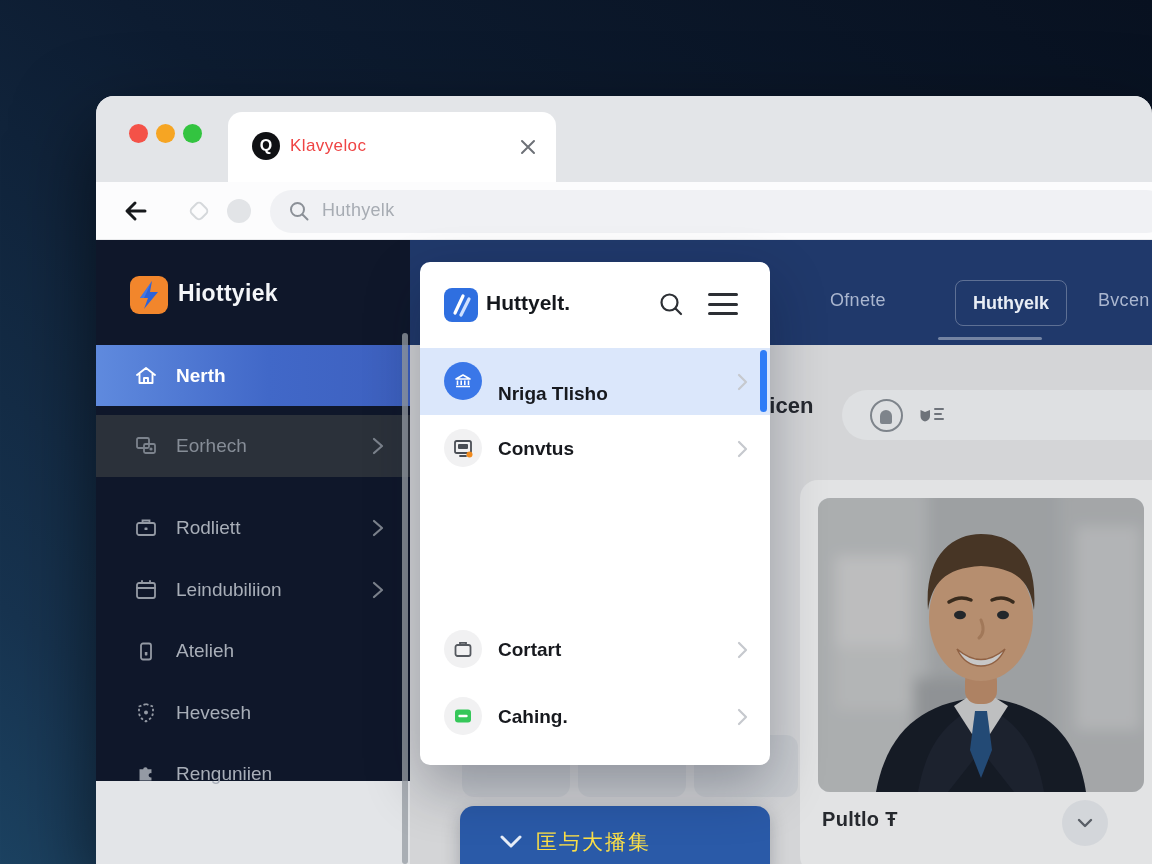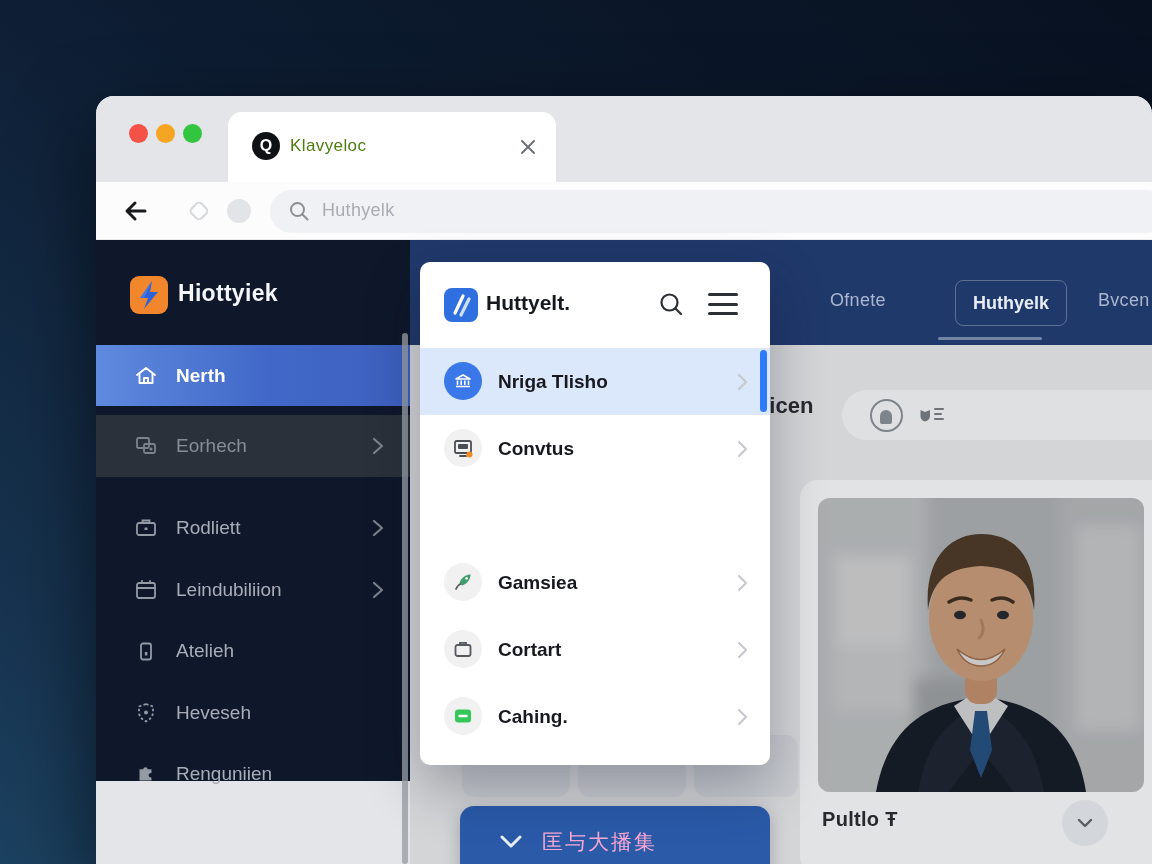--- a/index.html
+++ b/index.html
@@ -15,7 +15,7 @@
   .tab{left:132px;top:16px;width:328px;height:70px;background:#fff;border-radius:14px 14px 0 0;}
   .favicon{left:24px;top:20px;width:28px;height:28px;border-radius:50%;background:#101114;
     color:#fff;font-weight:800;font-size:16px;display:flex;align-items:center;justify-content:center;}
-  .tab-title{left:62px;top:24px;font-size:17px;color:#4d7c0f;letter-spacing:.4px;}
+  .tab-title{left:62px;top:24px;font-size:17px;color:#ef4444;letter-spacing:.4px;}
   .tab-close{right:18px;top:25px;width:20px;height:20px;color:#6d7177;}
   .toolbar{left:0;top:86px;right:0;height:58px;background:#fcfcfd;border-bottom:1px solid #e9eaec;}
   .nav-back{left:26px;top:16px;width:26px;height:26px;}

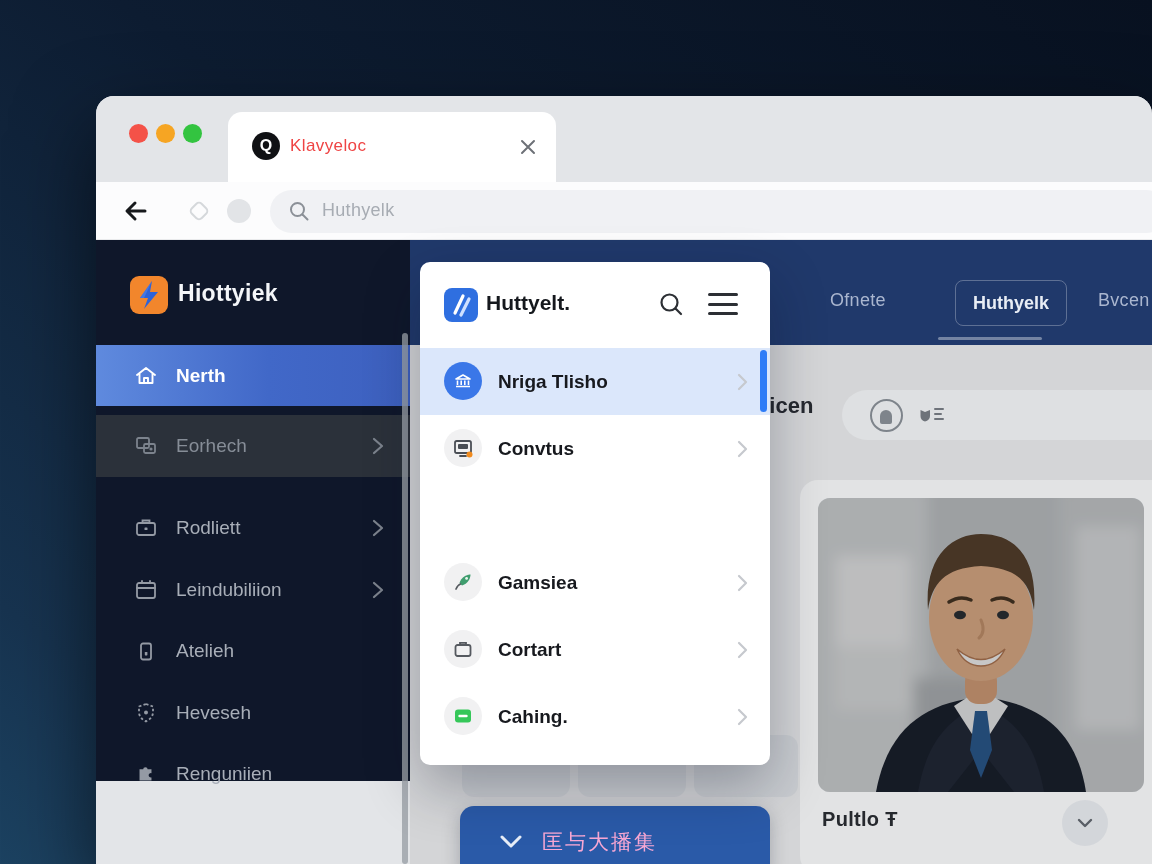--- a/index.html
+++ b/index.html
@@ -78,7 +78,7 @@
     display:flex;align-items:center;justify-content:center;}
   .dd-ic.blue{background:#3a77e8;}
   .dd-label{left:78px;top:50%;transform:translateY(-50%);font-size:19px;font-weight:600;color:#17191e;}
-  .dd-row.active .dd-label{font-weight:700;}
+  .dd-row.active .dd-label{font-weight:700;margin-top:12px;}
   .dd-chev{right:22px;top:50%;transform:translateY(-50%);width:11px;height:18px;color:#c6c9ce;}
   .dd-scroll{right:3px;top:88px;width:7px;height:62px;border-radius:4px;background:#2e7cf7;}
 </style>

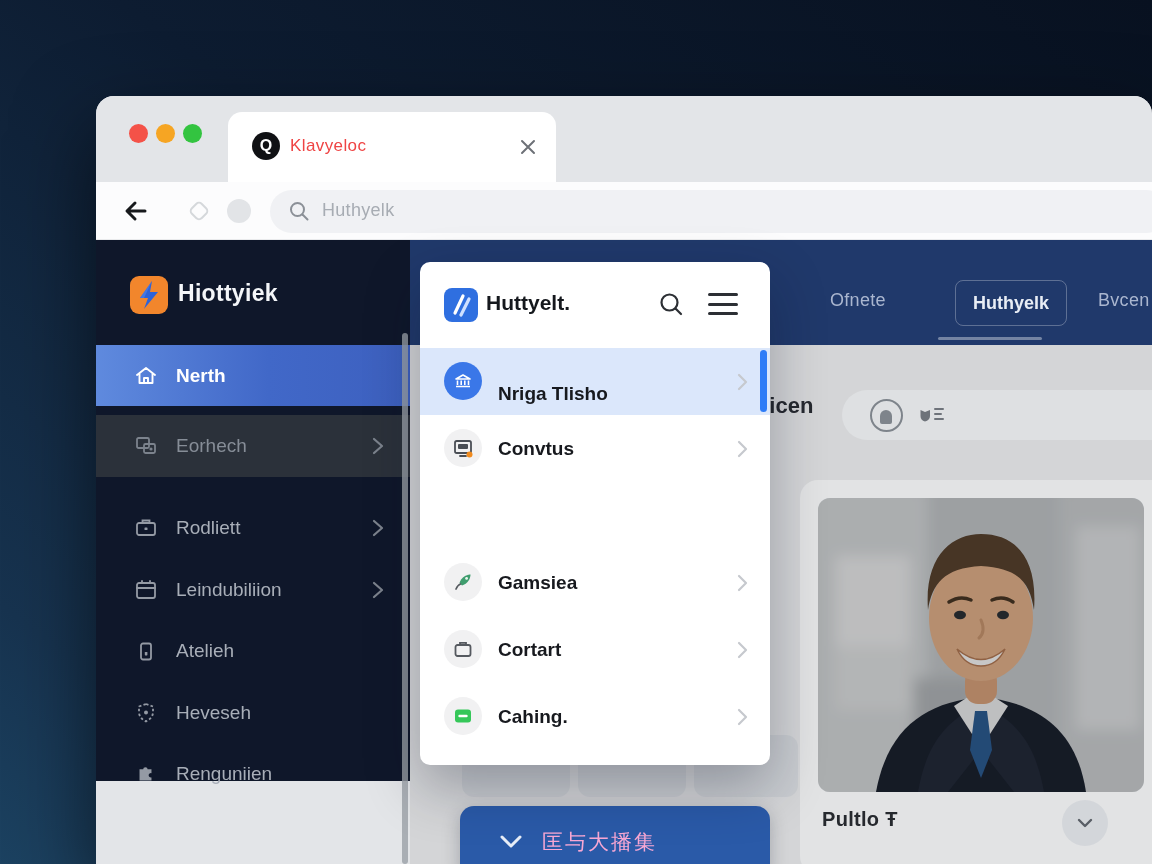--- a/index.html
+++ b/index.html
@@ -369,21 +369,6 @@
     </div>
 
 
-    <div class="abs dd-row" style="top:287px;">
-      <span class="abs dd-ic">
-        <svg viewBox="0 0 22 22" width="22" height="22">
-            <path d="M13 5 C16 3.5 18.5 3.5 18.5 3.5 C18.5 3.5 18.5 6 17 9 C15.5 12 12 14 10 14.5 L7.5 12 C8 10 10 6.5 13 5 Z" fill="#3f9d6e"></path>
-            <path d="M4 18 C5.5 14.5 7 13.5 8.5 13" stroke="#55595f" stroke-width="1.7" fill="none" stroke-linecap="round"></path>
-            <circle cx="14.6" cy="7.4" r="1.4" fill="#e9f5ee"></circle>
-          </svg>
-      </span>
-      <span class="abs dd-label">Gamsiea</span>
-      <span class="abs dd-chev">
-        <svg viewBox="0 0 11 18" width="11" height="18">
-            <path d="M2 2 L9 9 L2 16" fill="none" stroke="currentColor" stroke-width="2.2" stroke-linecap="round" stroke-linejoin="round"></path>
-          </svg>
-      </span>
-    </div>
 
     <div class="abs dd-row" style="top:354px;">
       <span class="abs dd-ic">

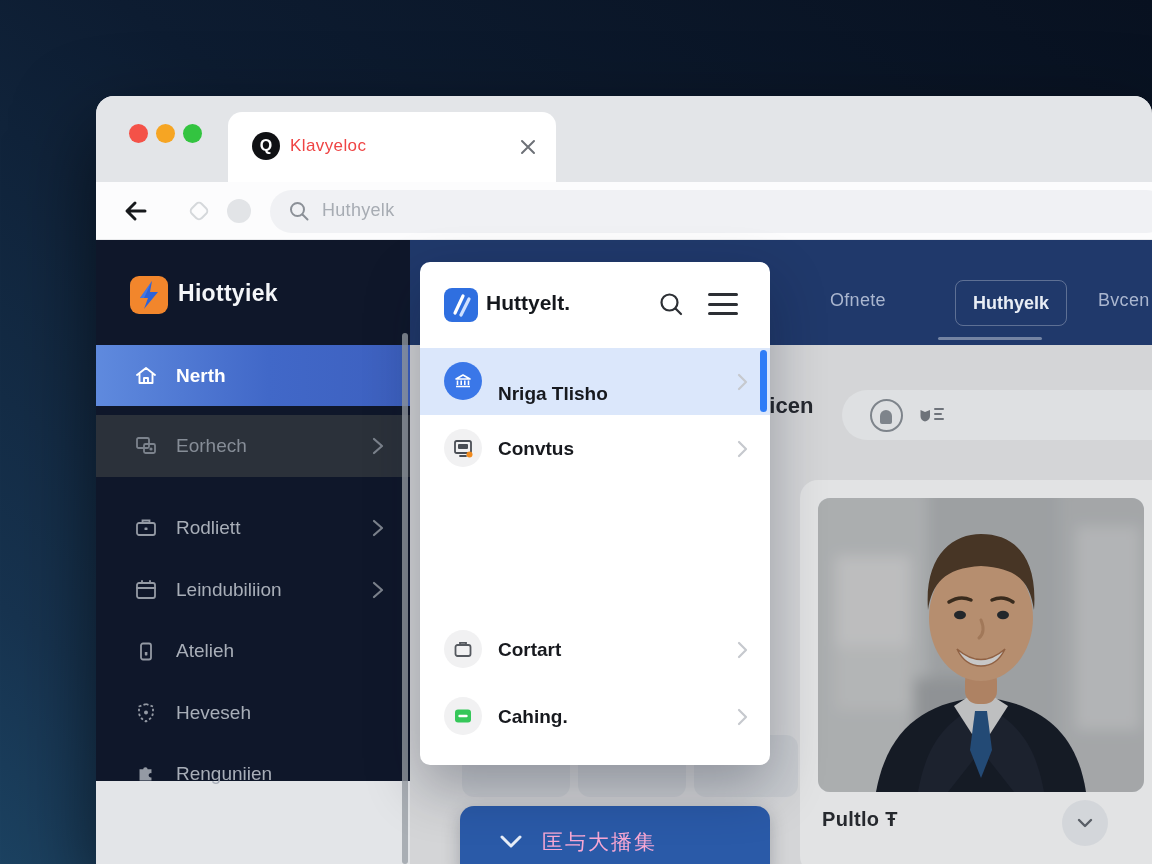--- a/index.html
+++ b/index.html
@@ -57,7 +57,7 @@
   .cta{left:50px;top:461px;width:310px;height:72px;border-radius:14px;background:#2a5aa8;
     display:flex;align-items:center;box-shadow:0 6px 18px rgba(10,20,40,.25);}
   .cta svg{margin-left:40px;}
-  .cta span{margin-left:20px;font-size:21px;color:#f9a8d4;letter-spacing:2px;}
+  .cta span{margin-left:14px;font-size:21px;color:#fde047;letter-spacing:2px;}
   .card{left:390px;top:135px;width:372px;height:394px;border-radius:18px;background:#e2e3e4;}
   .photo{left:18px;top:18px;width:326px;height:294px;border-radius:12px;overflow:hidden;background:#c9cdd0;}
   .caption{left:22px;top:328px;font-size:20px;font-weight:700;color:#26292e;letter-spacing:.3px;}

